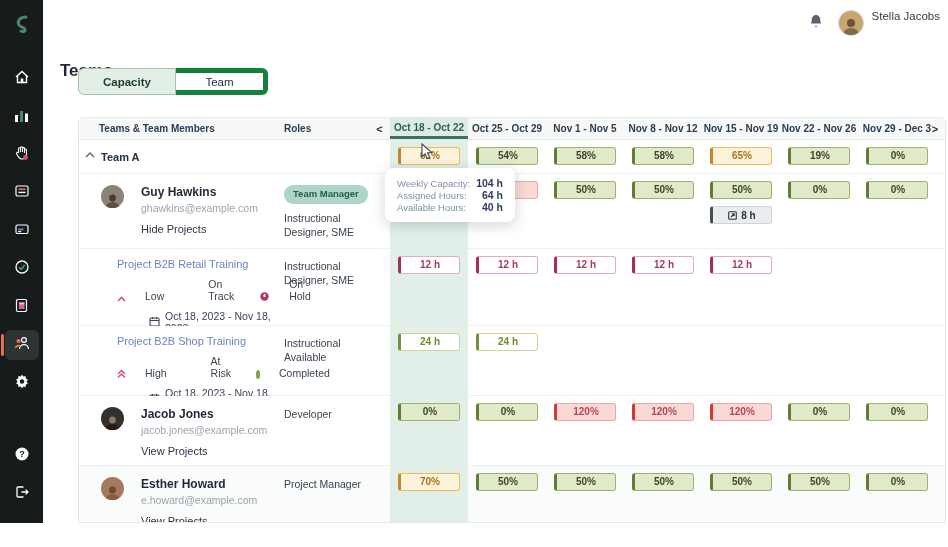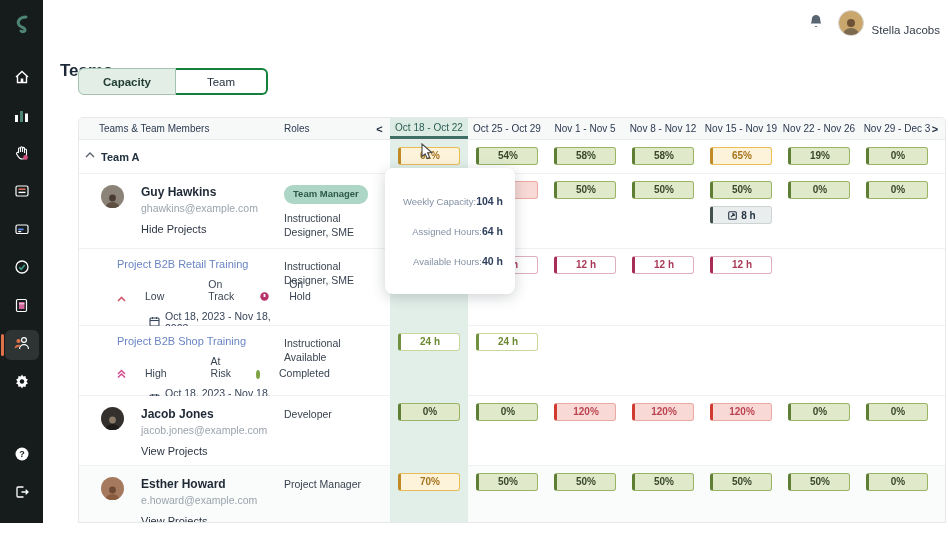--- a/index.html
+++ b/index.html
@@ -190,7 +190,7 @@
         <path d="M8 2 a4.2 4.2 0 0 1 4.2 4.2 c0 3.4 1.3 4.4 1.3 4.4 H2.5 c0 0 1.3-1 1.3-4.4 A4.2 4.2 0 0 1 8 2z" fill="#5a6572"></path>
         <path d="M6.6 13 a1.5 1.5 0 0 0 2.8 0" fill="#5a6572"></path>
       </svg></span>
-  <div style="display:flex;align-items:flex-end;gap:8px;">
+  <div style="display:flex;align-items:flex-start;gap:8px;">
     <span class="avatar-sm">
         <svg width="20" height="18" viewBox="0 0 20 18">
           <circle cx="10" cy="6" r="4" fill="#6e5237"></circle>

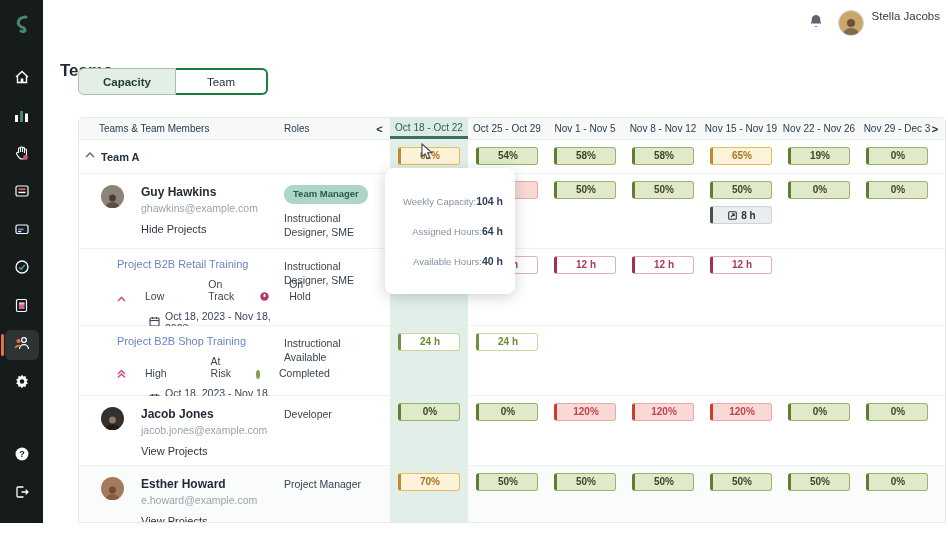--- a/index.html
+++ b/index.html
@@ -23,7 +23,7 @@
 
   
   .tabs { position:absolute; left:78px; top:68px; display:flex; height:27px; border-radius:6px; }
-  .tab { min-width:92px; padding:0 24px; display:flex; align-items:center; justify-content:center; font-size:11.5px; color:#22303f; cursor:pointer; background:#fff; border:2px solid #15803d; }
+  .tab { min-width:92px; padding:0 24px; display:flex; align-items:center; justify-content:center; font-size:11.5px; color:#22303f; cursor:pointer; background:#fff; border:5px solid #15803d; }
   .tab.active { background:#e3efe6; border:1px solid #a3c3b0; color:#1f3b34; font-weight:bold; border-radius:6px 0 0 6px; }
   .tab.inactive { border-left:none; border-radius:0 6px 6px 0; }
 

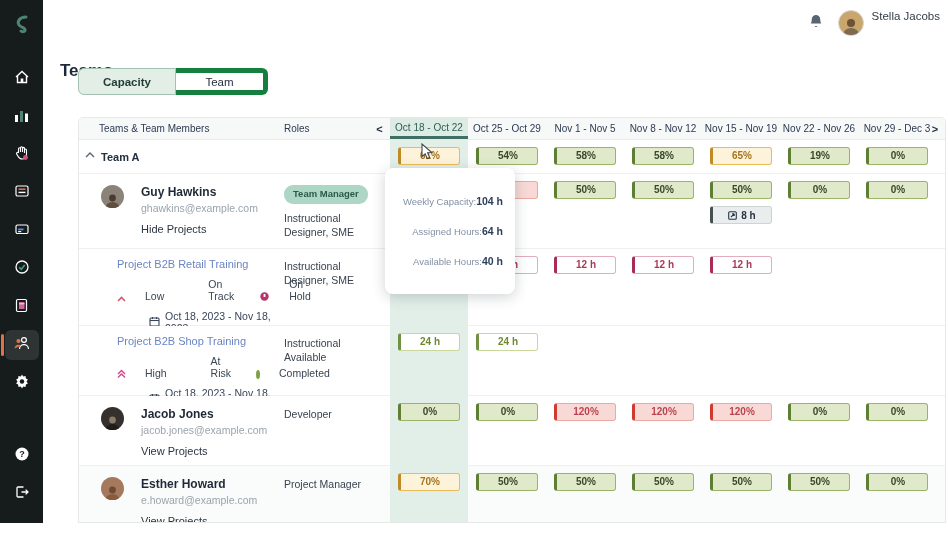--- a/index.html
+++ b/index.html
@@ -31,7 +31,7 @@
   .card { position:absolute; left:78px; top:117px; width:868px; height:406px; border:1px solid #e7e9e9; border-radius:5px 5px 0 0; background:#fff; overflow:hidden; }
   .grid-row { display:grid; grid-template-columns:22px 183px 85px 21px repeat(7,78px); }
   .thead { height:22px; background:#f7f8f8; border-bottom:1px solid #e9ebeb; position:relative; z-index:3; }
-  .th { font-size:10px; font-weight:normal; color:#2c3a52; display:flex; align-items:center; }
+  .th { font-size:10px; font-weight:bold; color:#2c3a52; display:flex; align-items:center; }
   .th-members { padding-left:20px; grid-column:1 / span 2; }
   .th-week { justify-content:center; }
   .th-week.active { background:#dcebe3; color:#2d5f55; border-bottom:3px solid #3f6f64; }

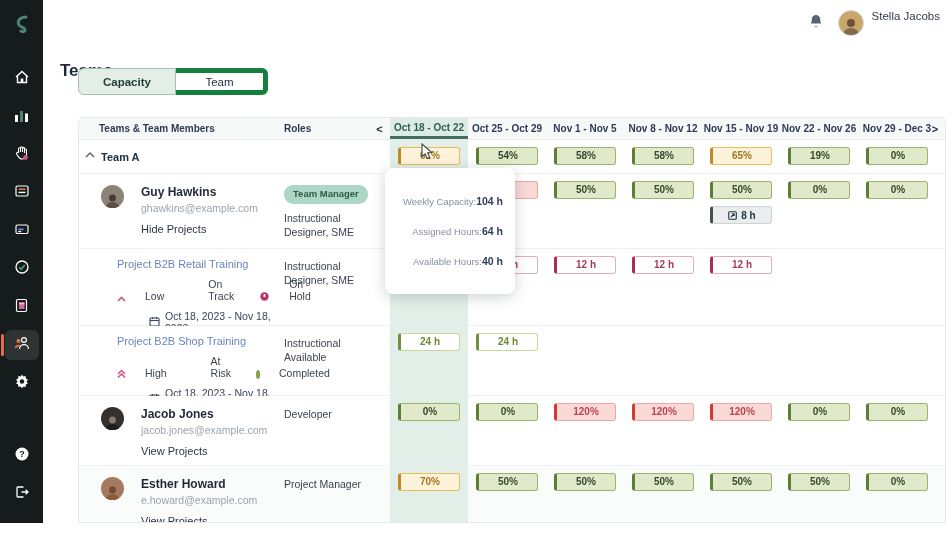--- a/index.html
+++ b/index.html
@@ -92,7 +92,7 @@
 
   
   .tooltip { position:absolute; left:385px; top:168px; width:130px; background:#fff; border-radius:8px; box-shadow:0 3px 14px rgba(40,50,60,.22); padding:9px 12px; z-index:50; }
-  .tt-row { display:flex; justify-content:flex-end; align-items:baseline; margin:18px 0; }
+  .tt-row { display:flex; justify-content:space-between; align-items:baseline; margin:0 0; }
   .tt-label { font-size:9.5px; color:#8290a3; }
   .tt-value { font-size:10.5px; font-weight:bold; color:#2c3d5c; }
 

